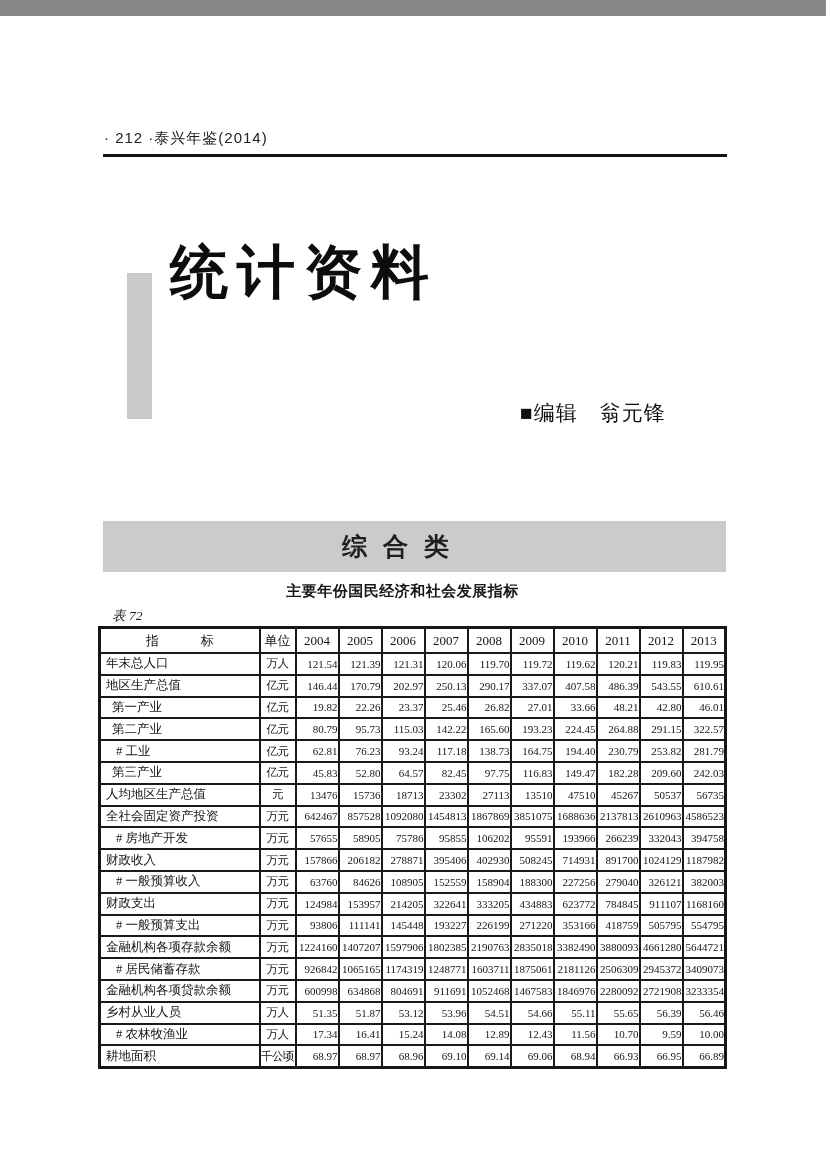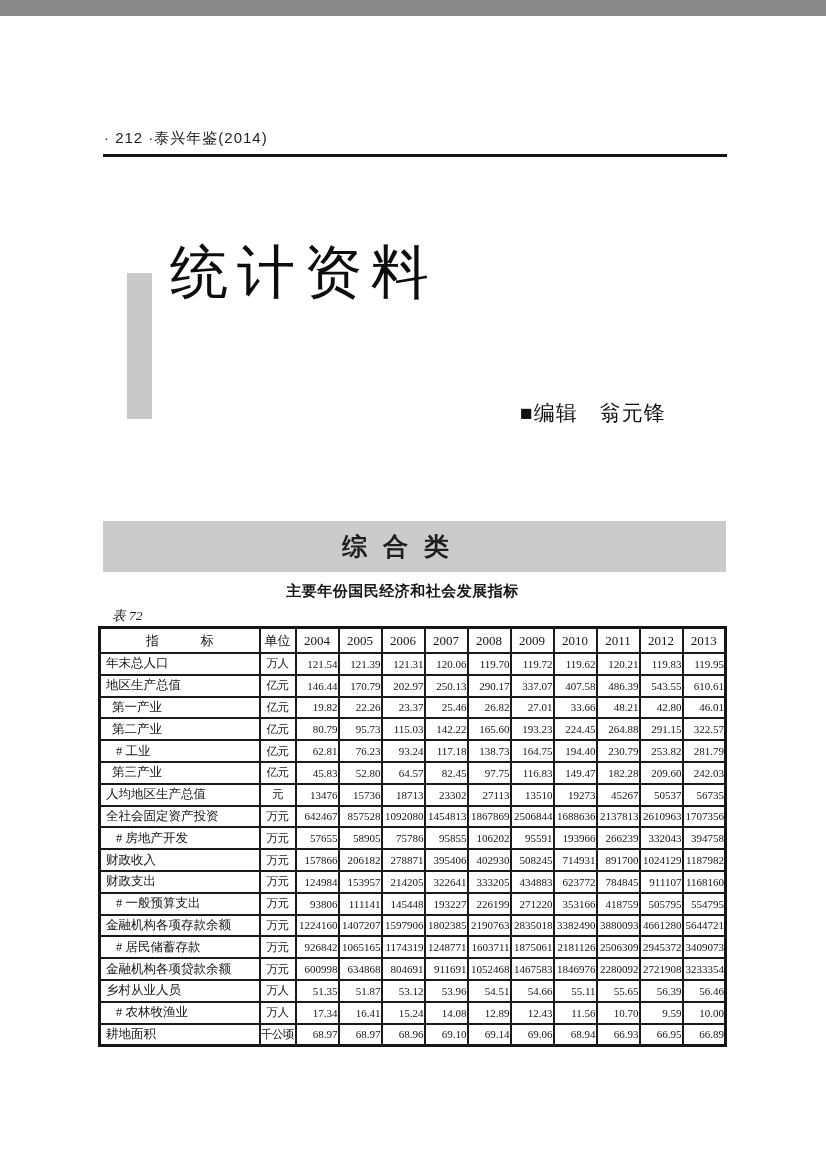--- a/index.html
+++ b/index.html
@@ -27,7 +27,7 @@
   }
   .section-title{
     position:absolute;left:170px;top:218px;margin:0;
-    font-size:58px;font-weight:normal;
+    font-size:58px;font-weight:bold;
     letter-spacing:9px;white-space:pre;color:#0d0d0d;
   }
   .editor-line{

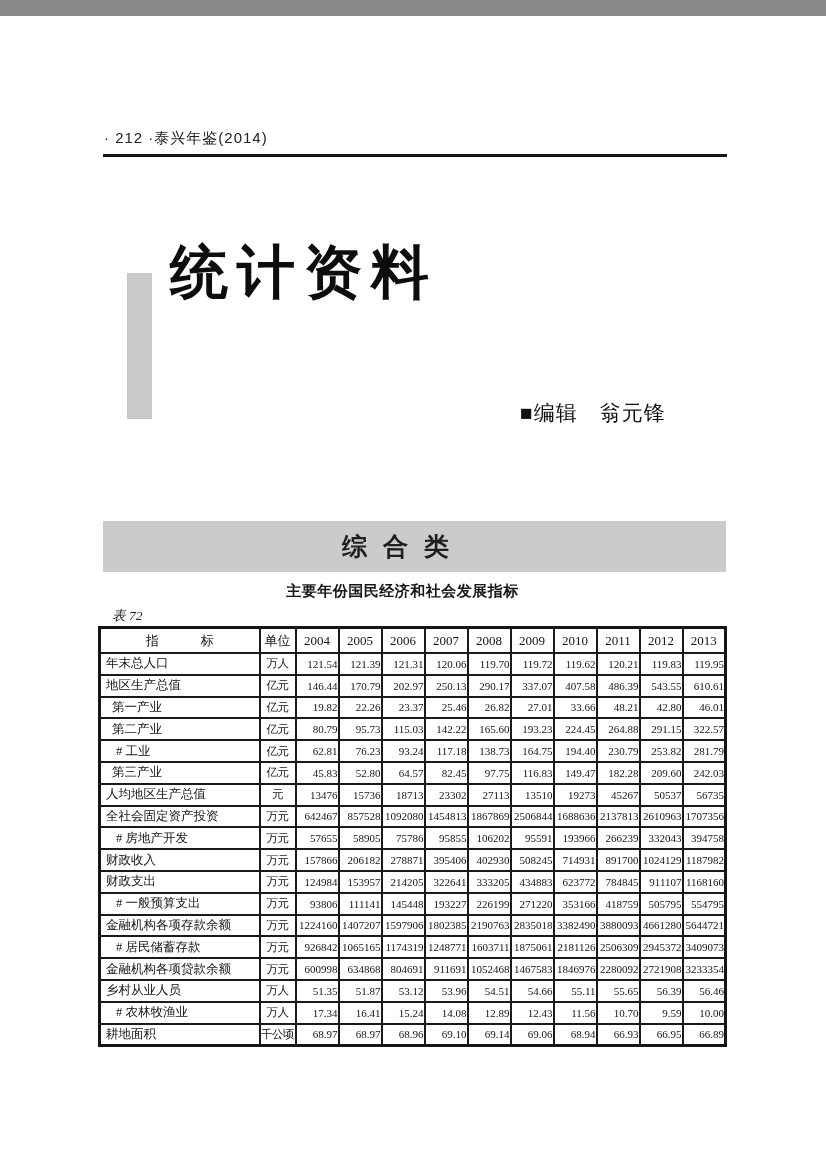--- a/index.html
+++ b/index.html
@@ -224,7 +224,7 @@
           <td class="num">23302</td>
           <td class="num">27113</td>
           <td class="num">13510</td>
-          <td class="num">19273</td>
+          <td class="num">47510</td>
           <td class="num">45267</td>
           <td class="num">50537</td>
           <td class="num">56735</td>

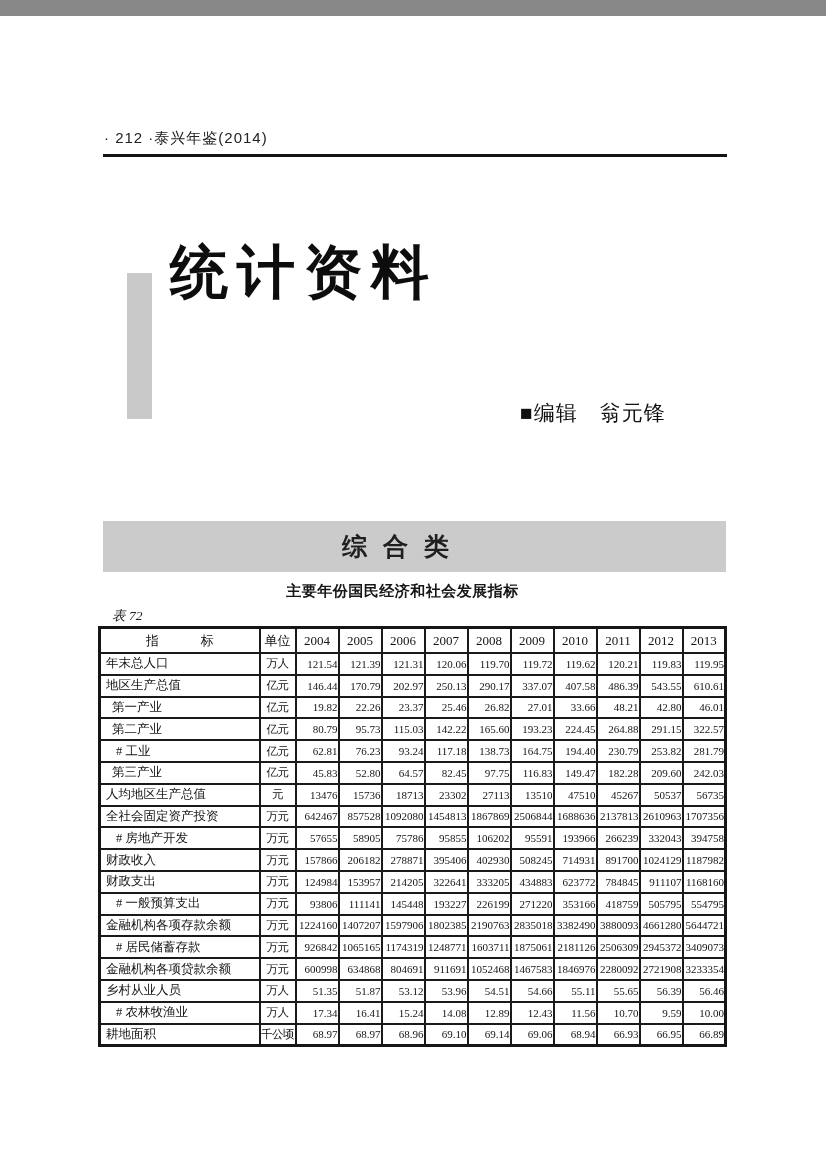--- a/index.html
+++ b/index.html
@@ -237,7 +237,7 @@
           <td class="num">1092080</td>
           <td class="num">1454813</td>
           <td class="num">1867869</td>
-          <td class="num">2506844</td>
+          <td class="num">3851075</td>
           <td class="num">1688636</td>
           <td class="num">2137813</td>
           <td class="num">2610963</td>

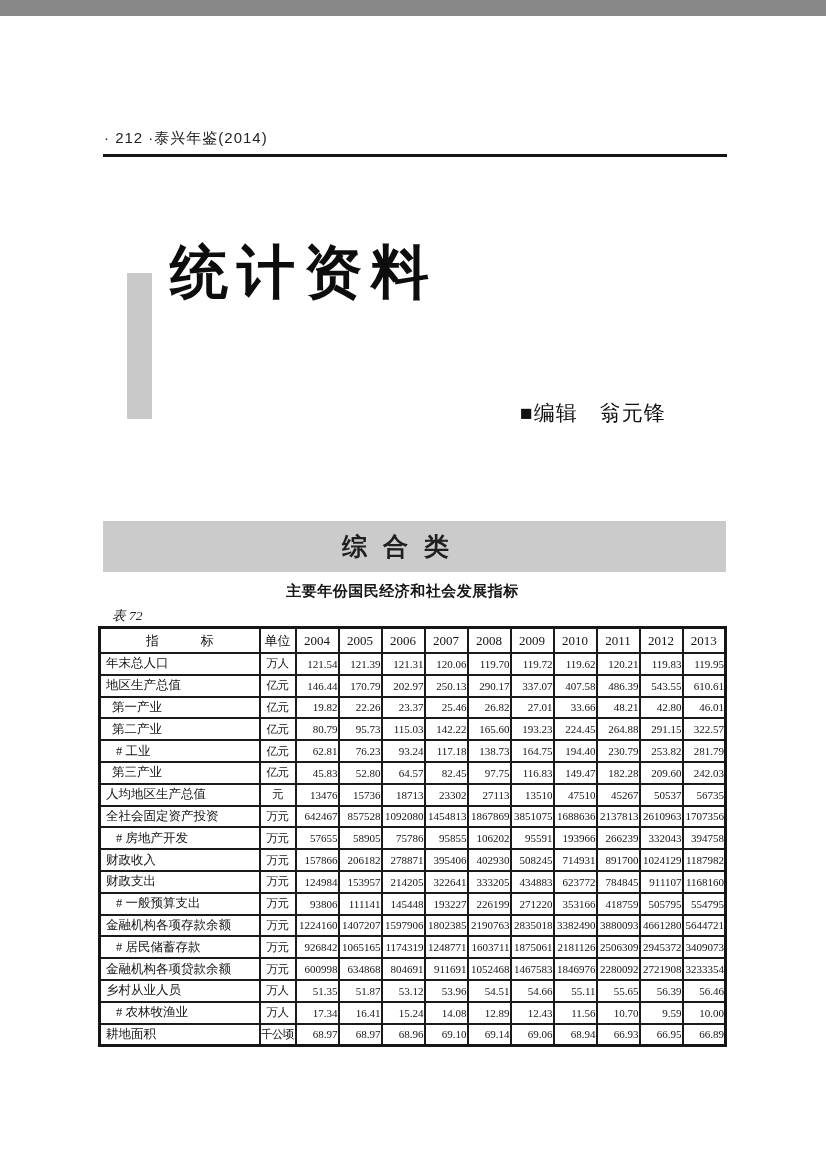--- a/index.html
+++ b/index.html
@@ -241,7 +241,7 @@
           <td class="num">1688636</td>
           <td class="num">2137813</td>
           <td class="num">2610963</td>
-          <td class="num">1707356</td>
+          <td class="num">4586523</td>
         </tr>
         <tr>
           <td class="label ind2"># 房地产开发</td>

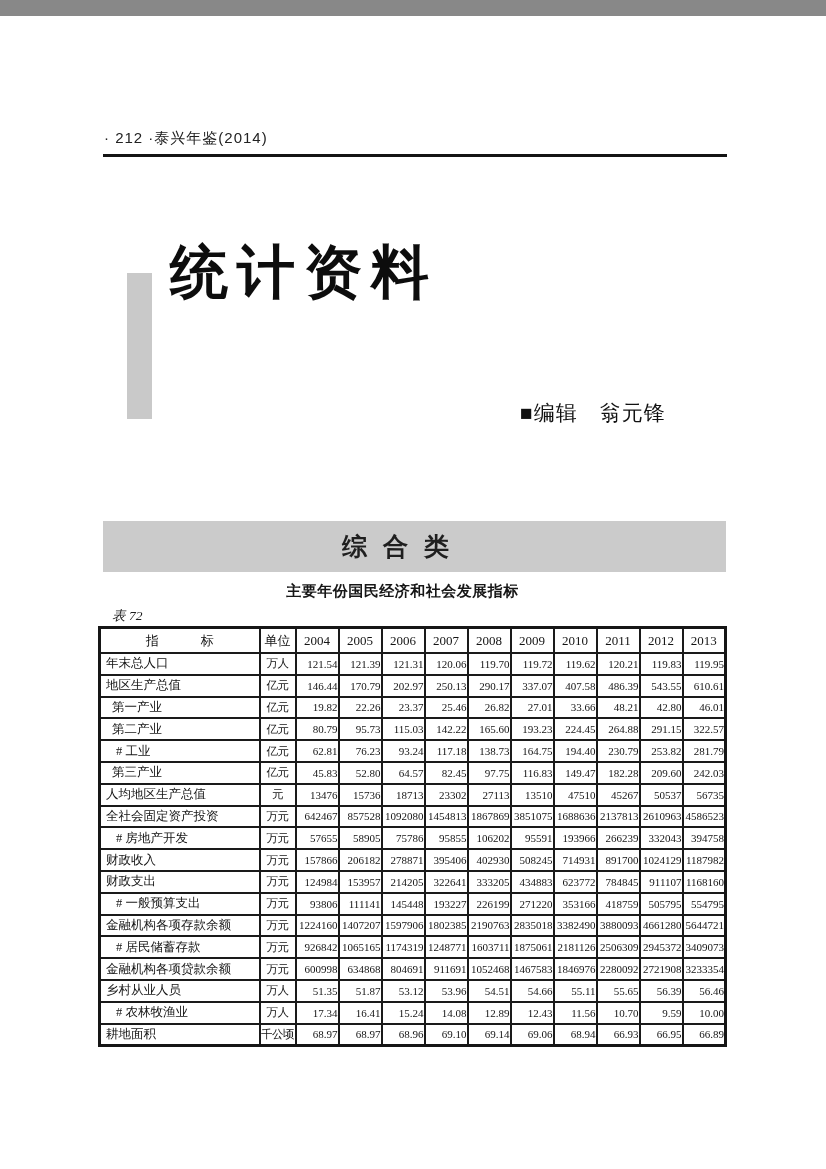--- a/index.html
+++ b/index.html
@@ -272,6 +272,20 @@
           <td class="num">1187982</td>
         </tr>
         <tr>
+          <td class="label ind2"># 一般预算收入</td>
+          <td class="unit">万元</td>
+          <td class="num">63760</td>
+          <td class="num">84626</td>
+          <td class="num">108905</td>
+          <td class="num">152559</td>
+          <td class="num">158904</td>
+          <td class="num">188300</td>
+          <td class="num">227256</td>
+          <td class="num">279040</td>
+          <td class="num">326121</td>
+          <td class="num">382003</td>
+        </tr>
+        <tr>
           <td class="label ind0">财政支出</td>
           <td class="unit">万元</td>
           <td class="num">124984</td>

